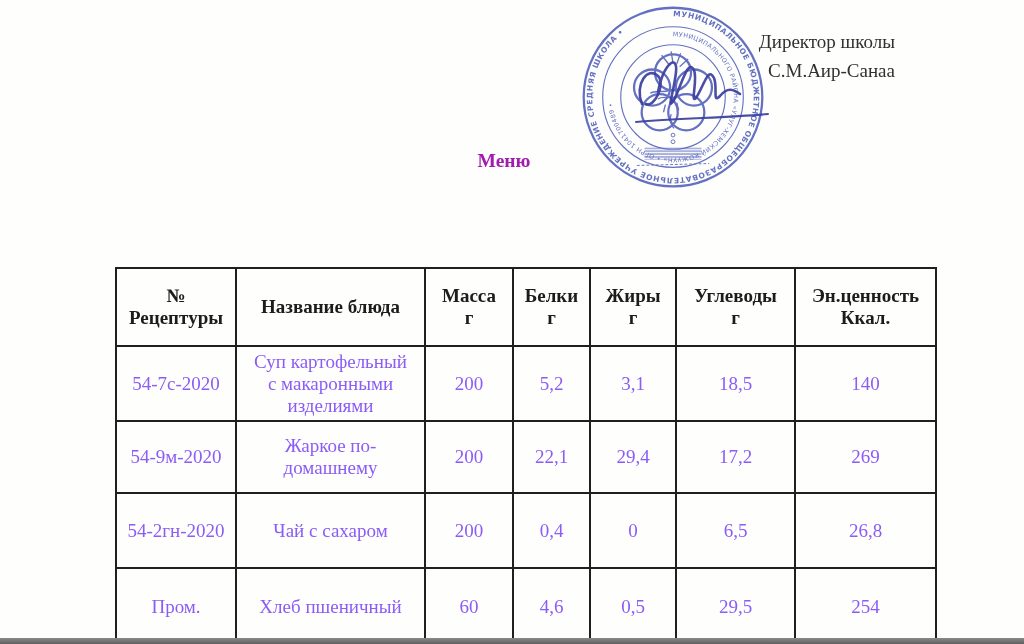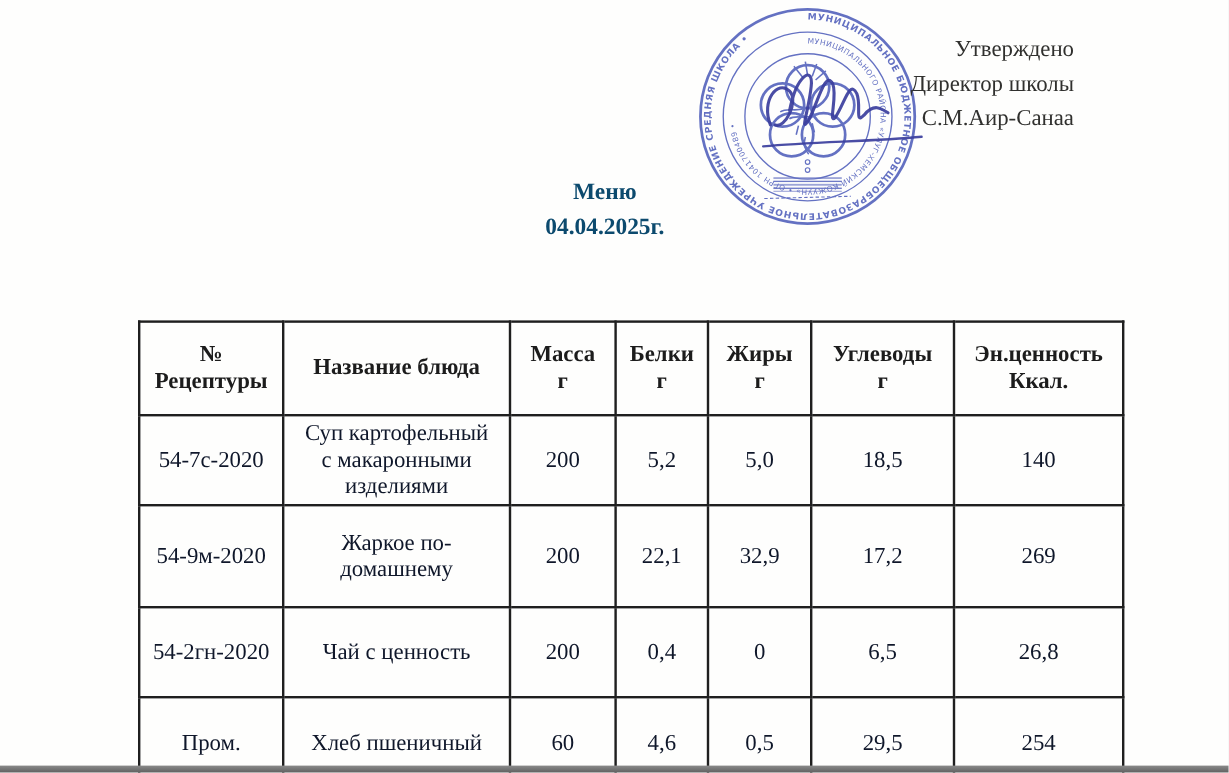--- a/index.html
+++ b/index.html
@@ -116,7 +116,6 @@
   </svg>
 
   <div class="approval">
-    <div>Утверждено</div>
     <div>Директор школы</div>
     <div class="sig-line">С.М.Аир-Санаа</div>
   </div>

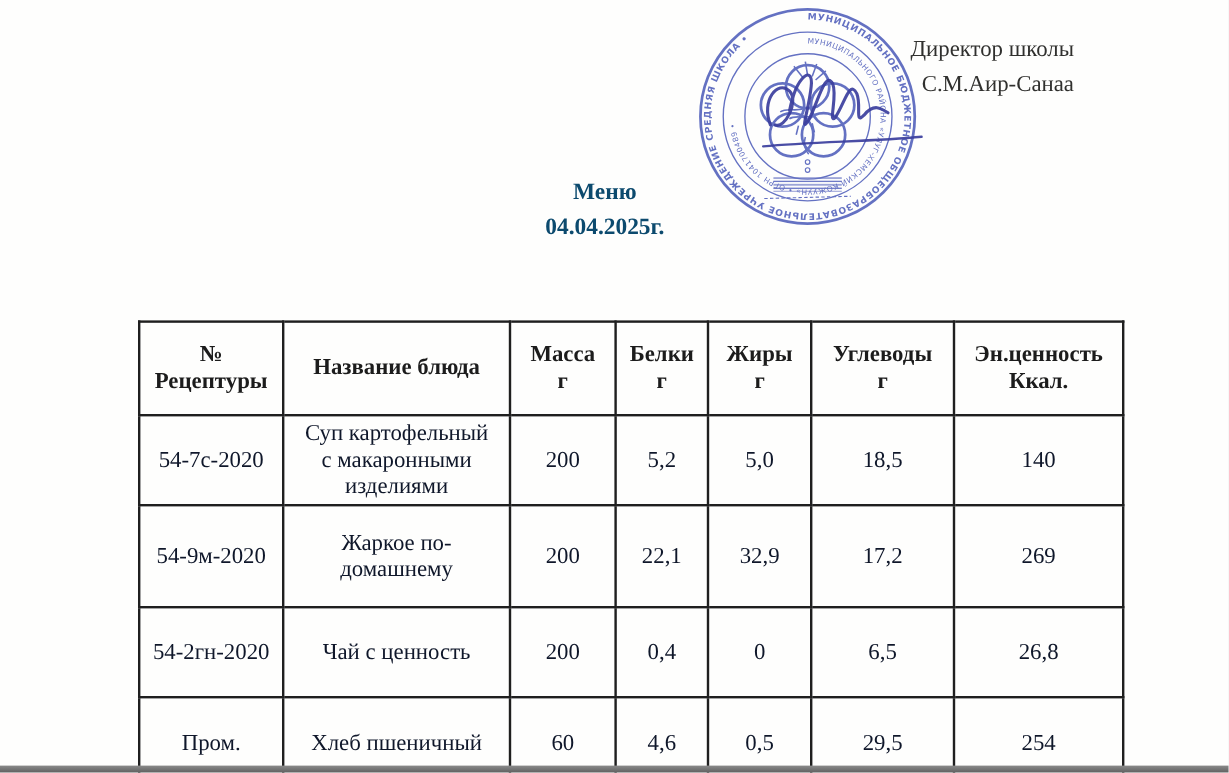--- a/index.html
+++ b/index.html
@@ -26,7 +26,7 @@
     left: 404px; top: 146px; width: 200px;
     text-align: center;
     font-weight: bold; font-size: 19.5px; line-height: 29px;
-    color: #0c4a6e;
+    color: #a21caf;
   }
   
   .stamp-svg { position: absolute; left: 578px; top: 2px; opacity: 0.82; }

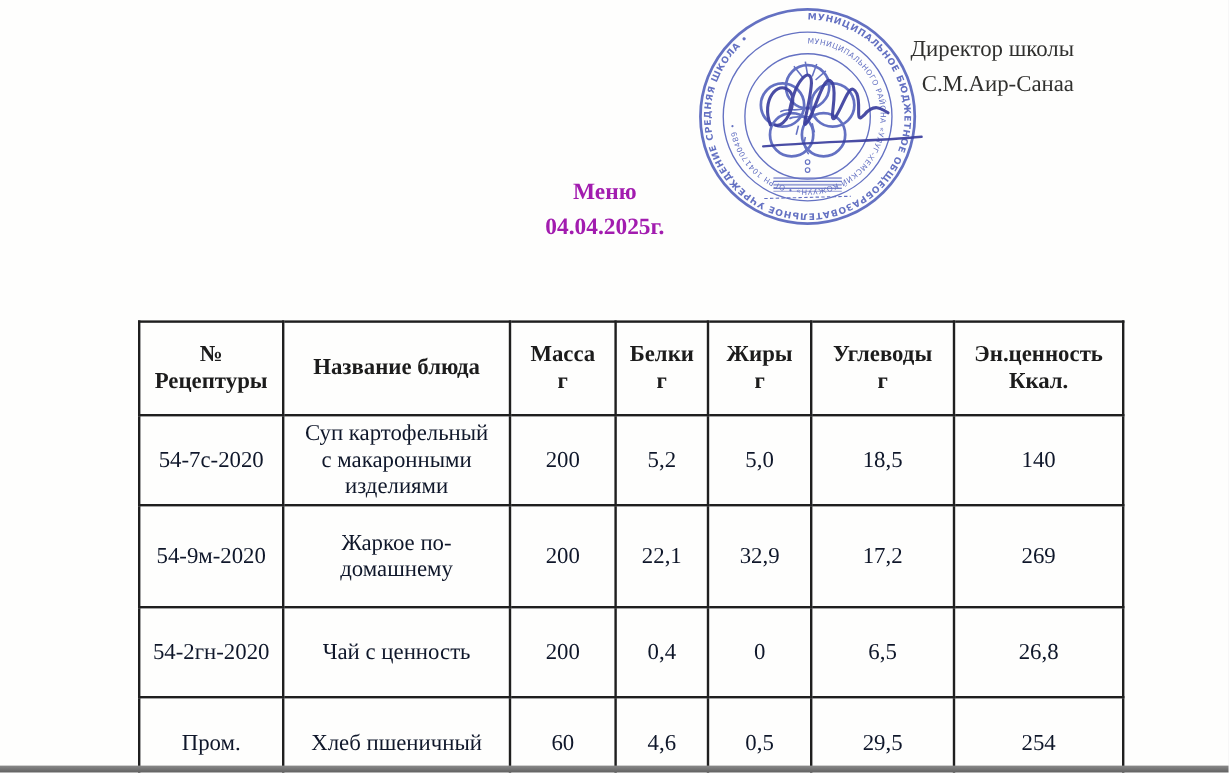--- a/index.html
+++ b/index.html
@@ -122,7 +122,6 @@
 
   <div class="title-block">
     <div>Меню</div>
-    <div>04.04.2025г.</div>
   </div>
 
   <table class="menu-table">

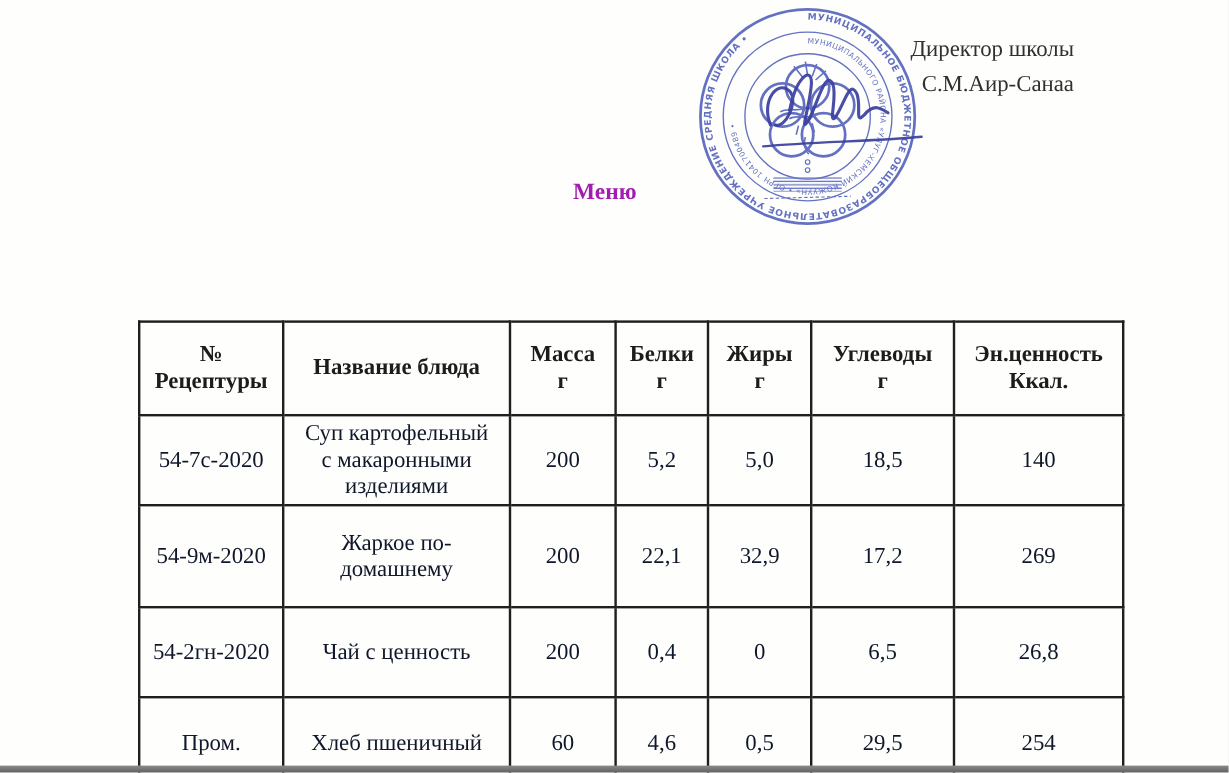--- a/index.html
+++ b/index.html
@@ -45,7 +45,7 @@
     text-align: center;
     vertical-align: middle;
     font-size: 19px;
-    color: #0f172a;
+    color: #8b5cf6;
     white-space: pre-line;
     padding: 2px 4px;
   }

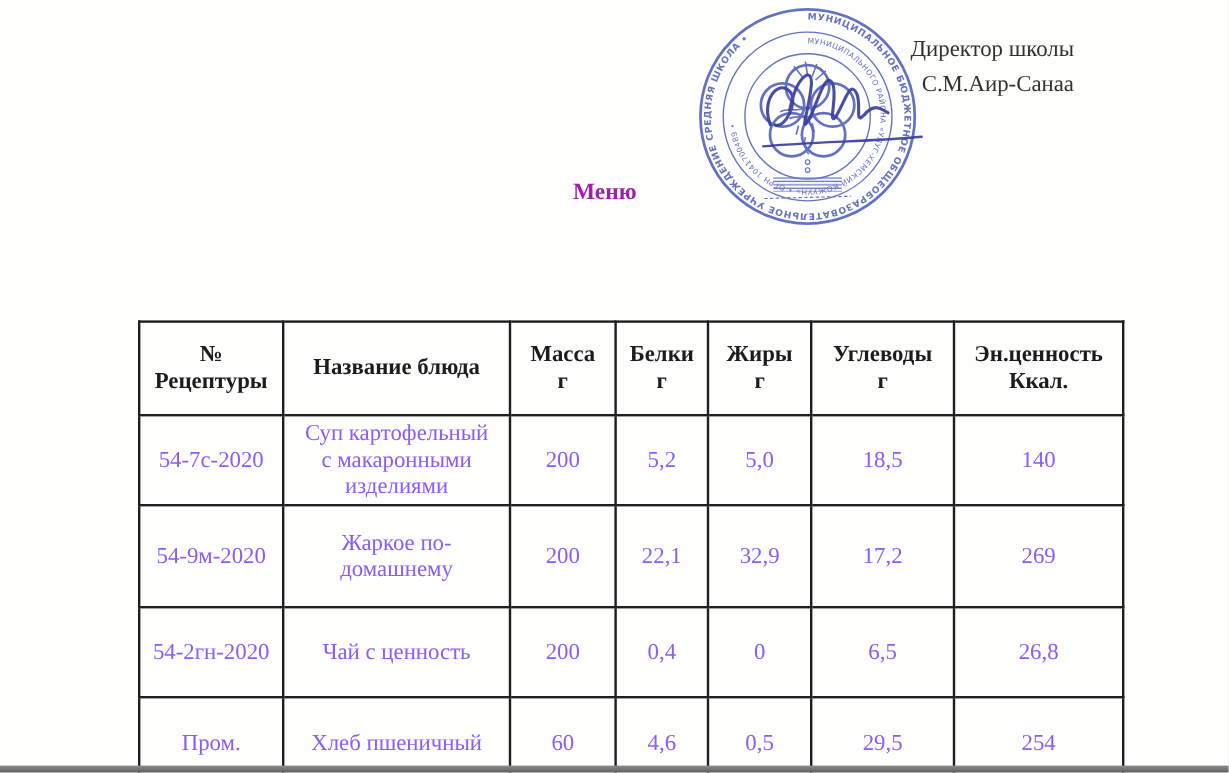--- a/index.html
+++ b/index.html
@@ -157,7 +157,7 @@
 изделиями</td>
       <td>200</td>
       <td>5,2</td>
-      <td>5,0</td>
+      <td>3,1</td>
       <td>18,5</td>
       <td>140</td>
     </tr>

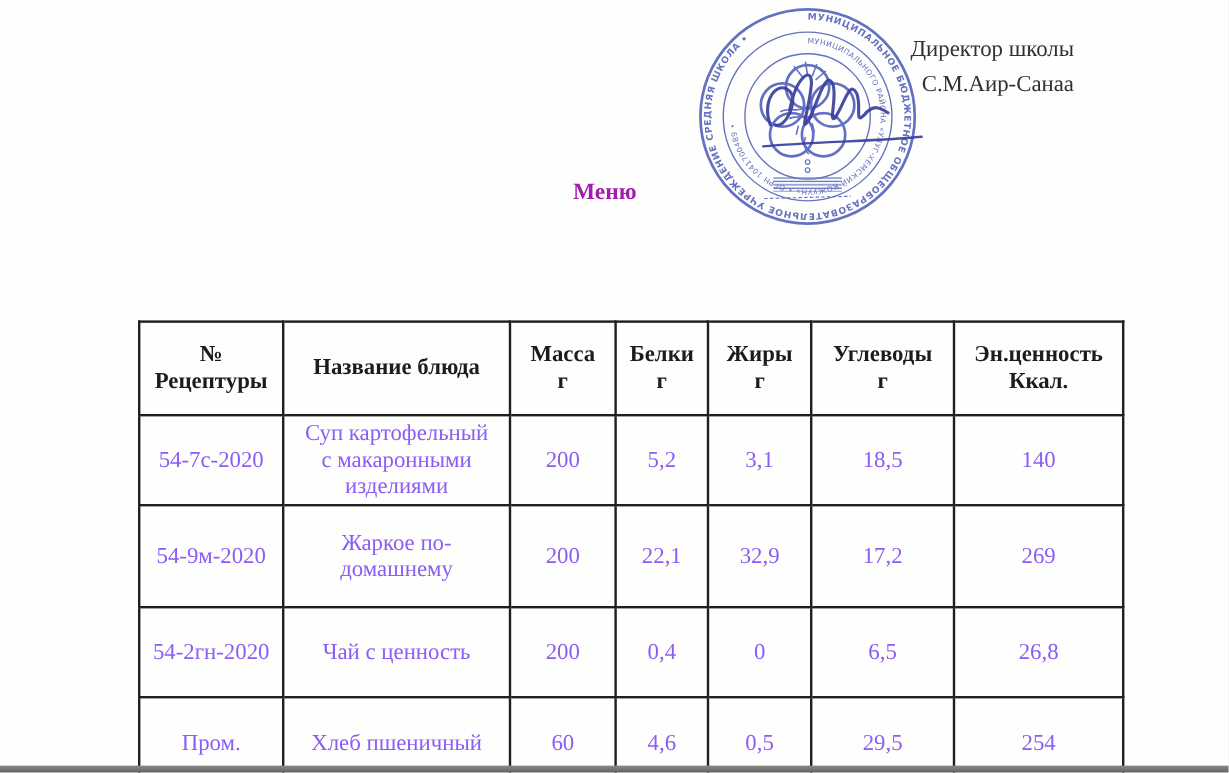--- a/index.html
+++ b/index.html
@@ -161,7 +161,7 @@
       <td>18,5</td>
       <td>140</td>
     </tr>
-    <tr style="height:85px">
+    <tr style="height:72px">
       <td>54-9м-2020</td>
       <td>Жаркое по-
 домашнему</td>

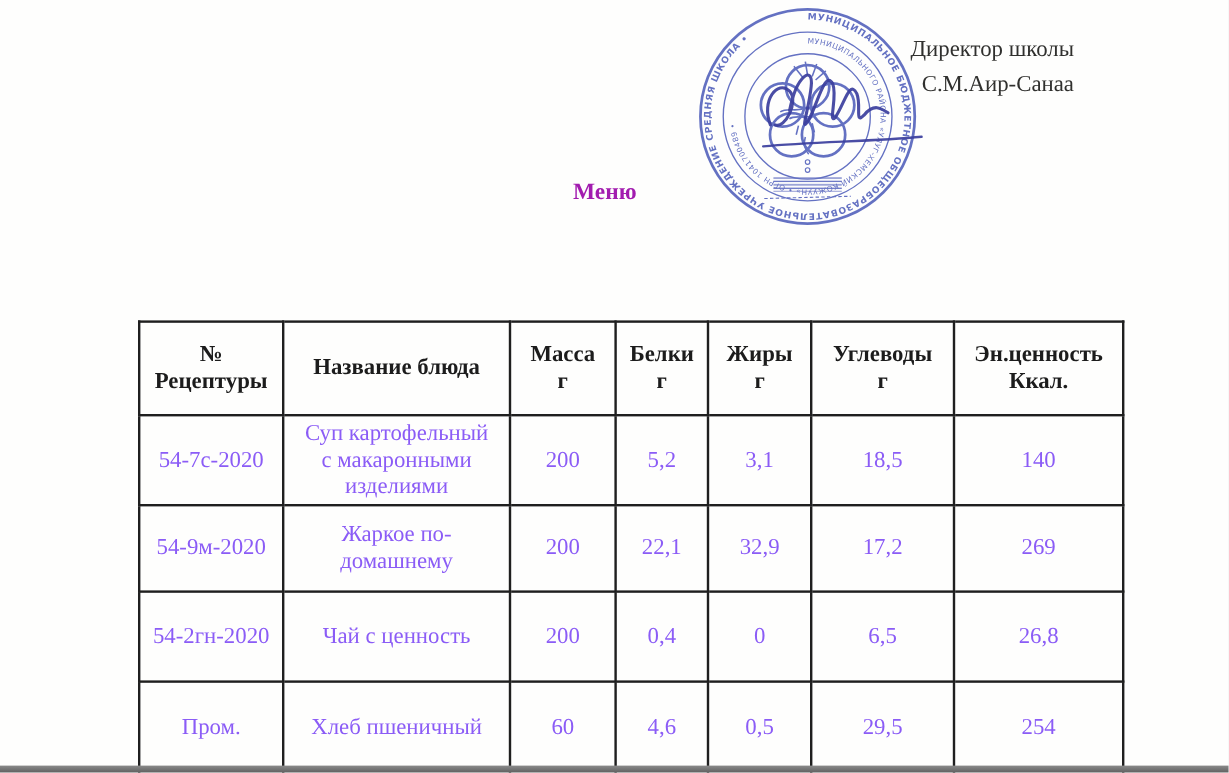--- a/index.html
+++ b/index.html
@@ -167,7 +167,7 @@
 домашнему</td>
       <td>200</td>
       <td>22,1</td>
-      <td>32,9</td>
+      <td>29,4</td>
       <td>17,2</td>
       <td>269</td>
     </tr>

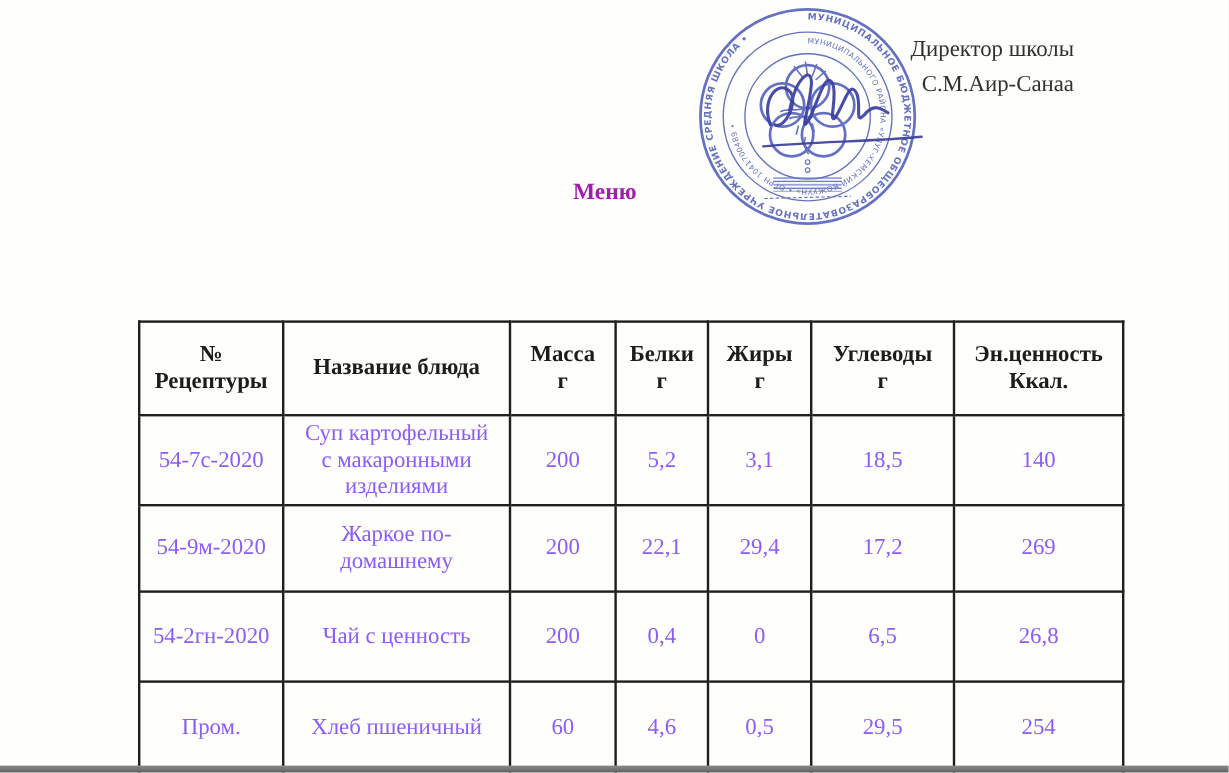--- a/index.html
+++ b/index.html
@@ -173,7 +173,7 @@
     </tr>
     <tr style="height:75px">
       <td>54-2гн-2020</td>
-      <td>Чай с ценность</td>
+      <td>Чай с сахаром</td>
       <td>200</td>
       <td>0,4</td>
       <td>0</td>

